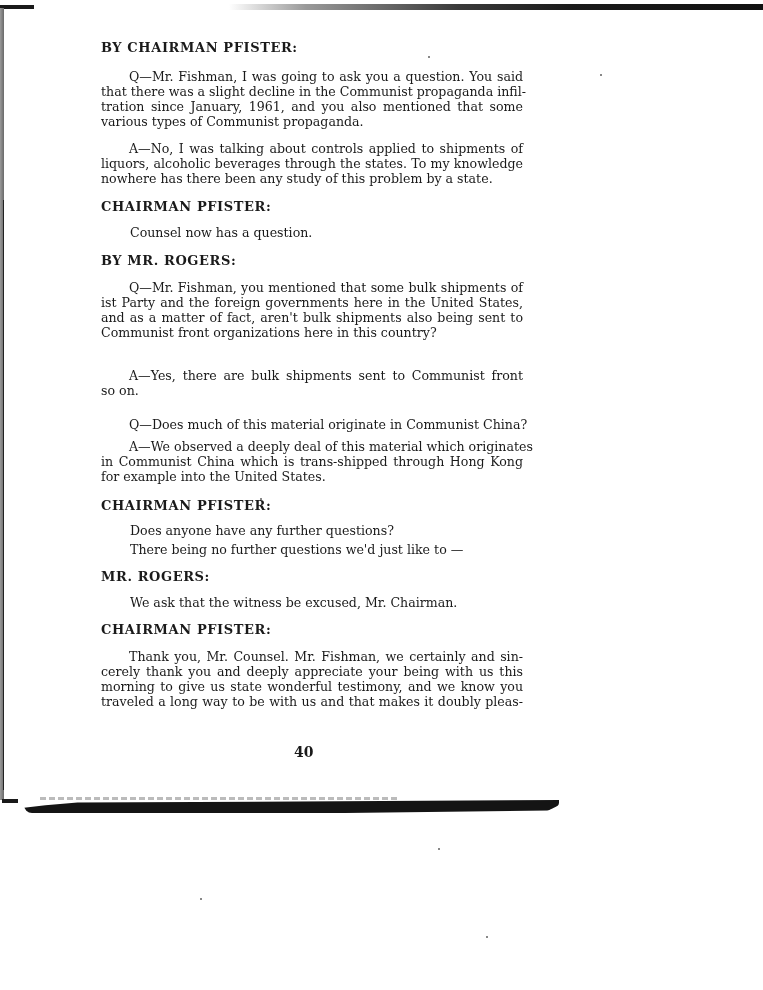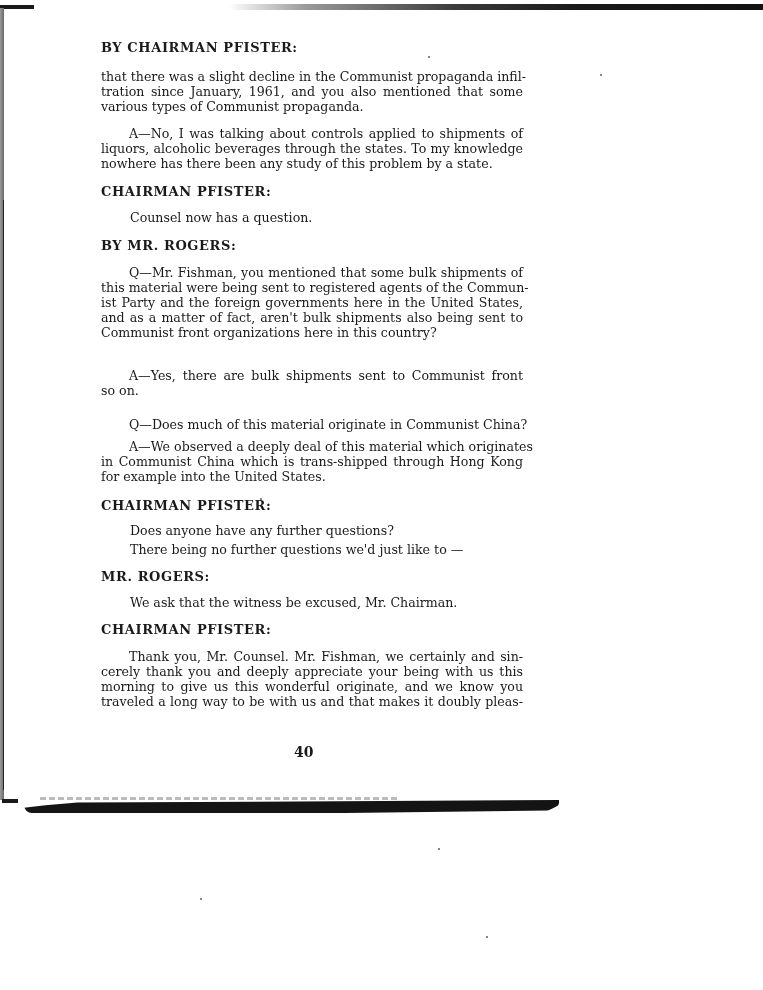--- a/index.html
+++ b/index.html
@@ -135,6 +135,7 @@
   <p class="speaker" style="margin-top:2px;">BY CHAIRMAN PFISTER:</p>
 
   <div class="para" style="margin-top:13px;">
+    <span class="line indent">Q—Mr. Fishman, I was going to ask you a question. You said</span>
     <span class="line">that there was a slight decline in the Communist propaganda infil-</span>
     <span class="line">tration since January, 1961, and you also mentioned that some</span>
     <span class="line last">various types of Communist propaganda.</span>

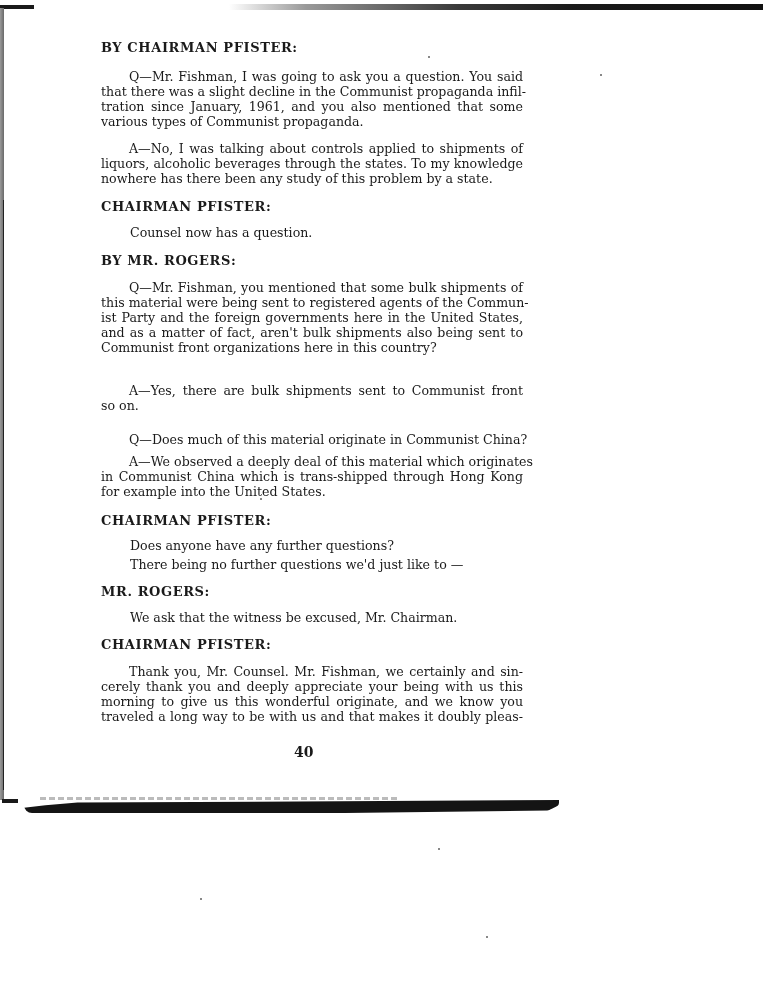--- a/index.html
+++ b/index.html
@@ -155,7 +155,6 @@
 
   <div class="para" style="margin-top:11px;">
     <span class="line indent">Q—Mr. Fishman, you mentioned that some bulk shipments of</span>
-    <span class="line">this material were being sent to registered agents of the Commun-</span>
     <span class="line">ist Party and the foreign governments here in the United States,</span>
     <span class="line">and as a matter of fact, aren't bulk shipments also being sent to</span>
     <span class="line last">Communist front organizations here in this country?</span>

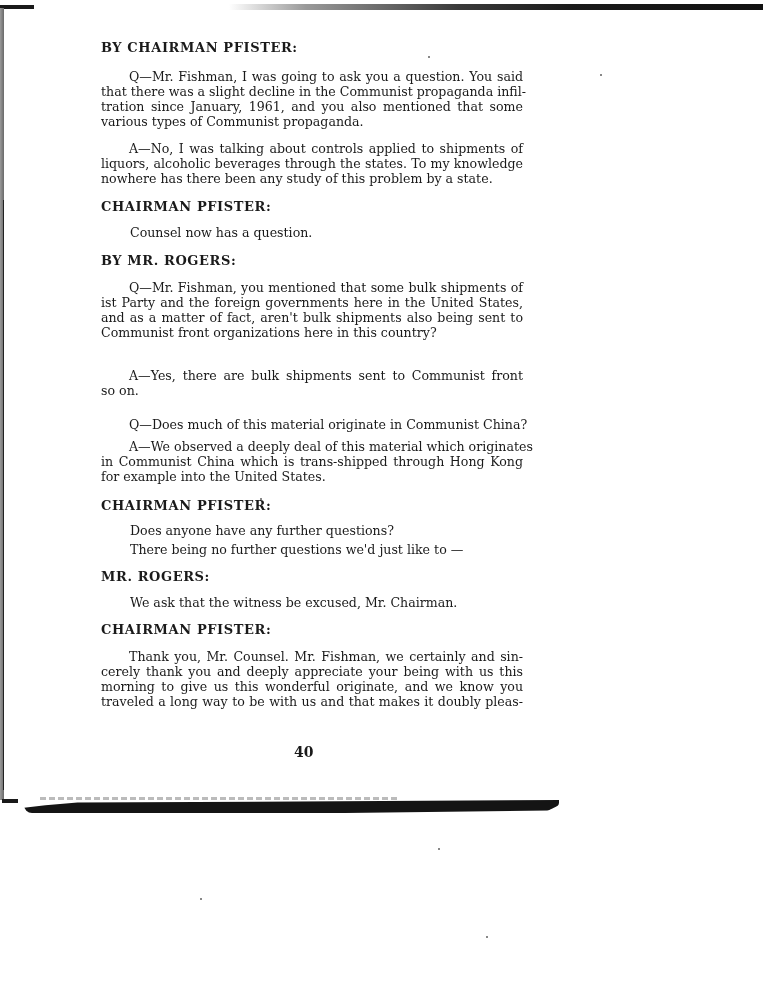--- a/index.html
+++ b/index.html
@@ -190,7 +190,7 @@
   <div class="para" style="margin-top:11px;">
     <span class="line indent">Thank you, Mr. Counsel. Mr. Fishman, we certainly and sin-</span>
     <span class="line">cerely thank you and deeply appreciate your being with us this</span>
-    <span class="line">morning to give us this wonderful originate, and we know you</span>
+    <span class="line">morning to give us state wonderful testimony, and we know you</span>
     <span class="line">traveled a long way to be with us and that makes it doubly pleas-</span>
   </div>
 </div>

